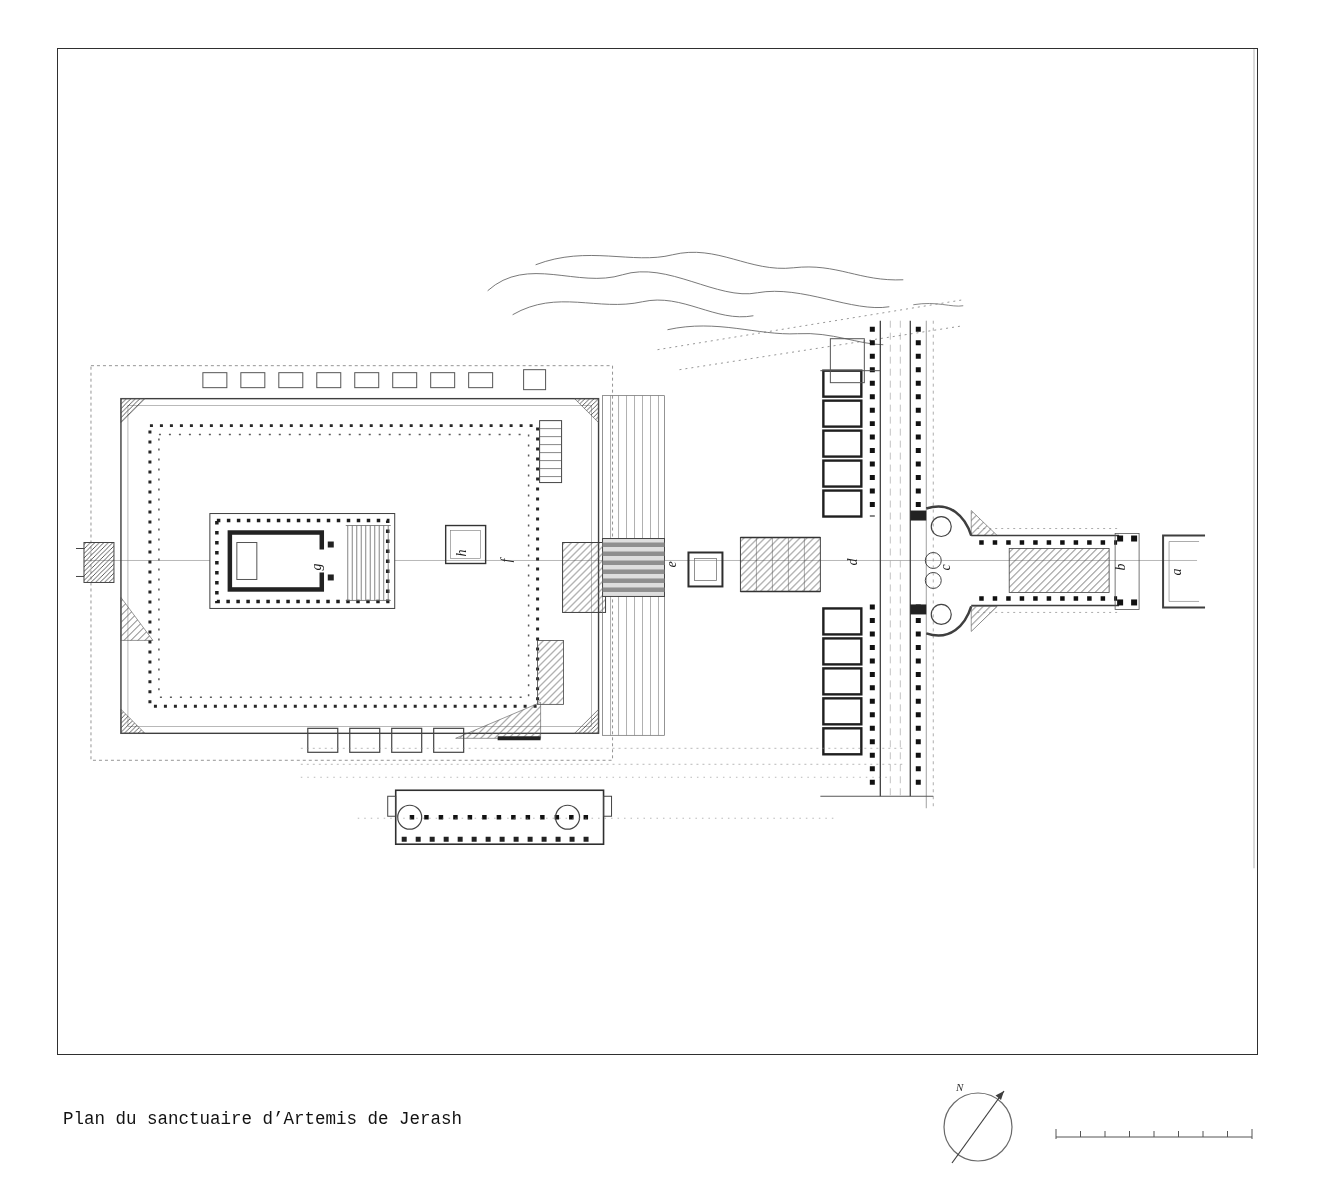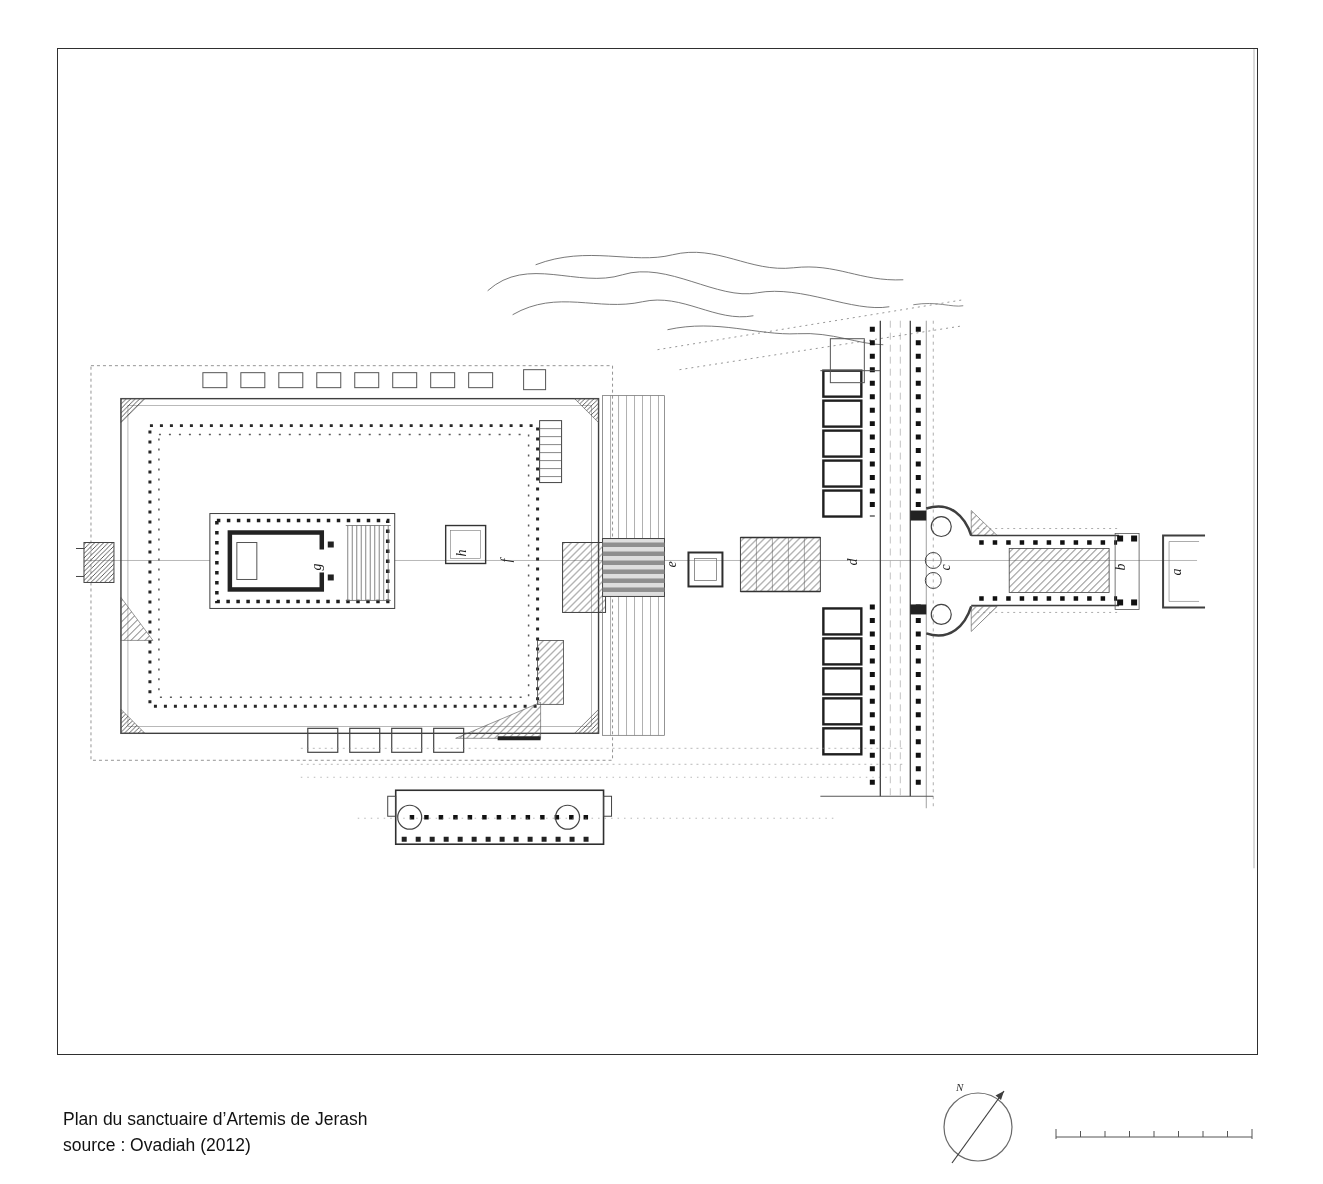--- a/index.html
+++ b/index.html
@@ -37,7 +37,7 @@
     color: #121212;
     font-size: 17.5px;
     line-height: 26px;
-    font-family: Liberation Sans, sans-serif;
+    font-family: Liberation Mono, monospace;
   }
   .compass {
     position: absolute;

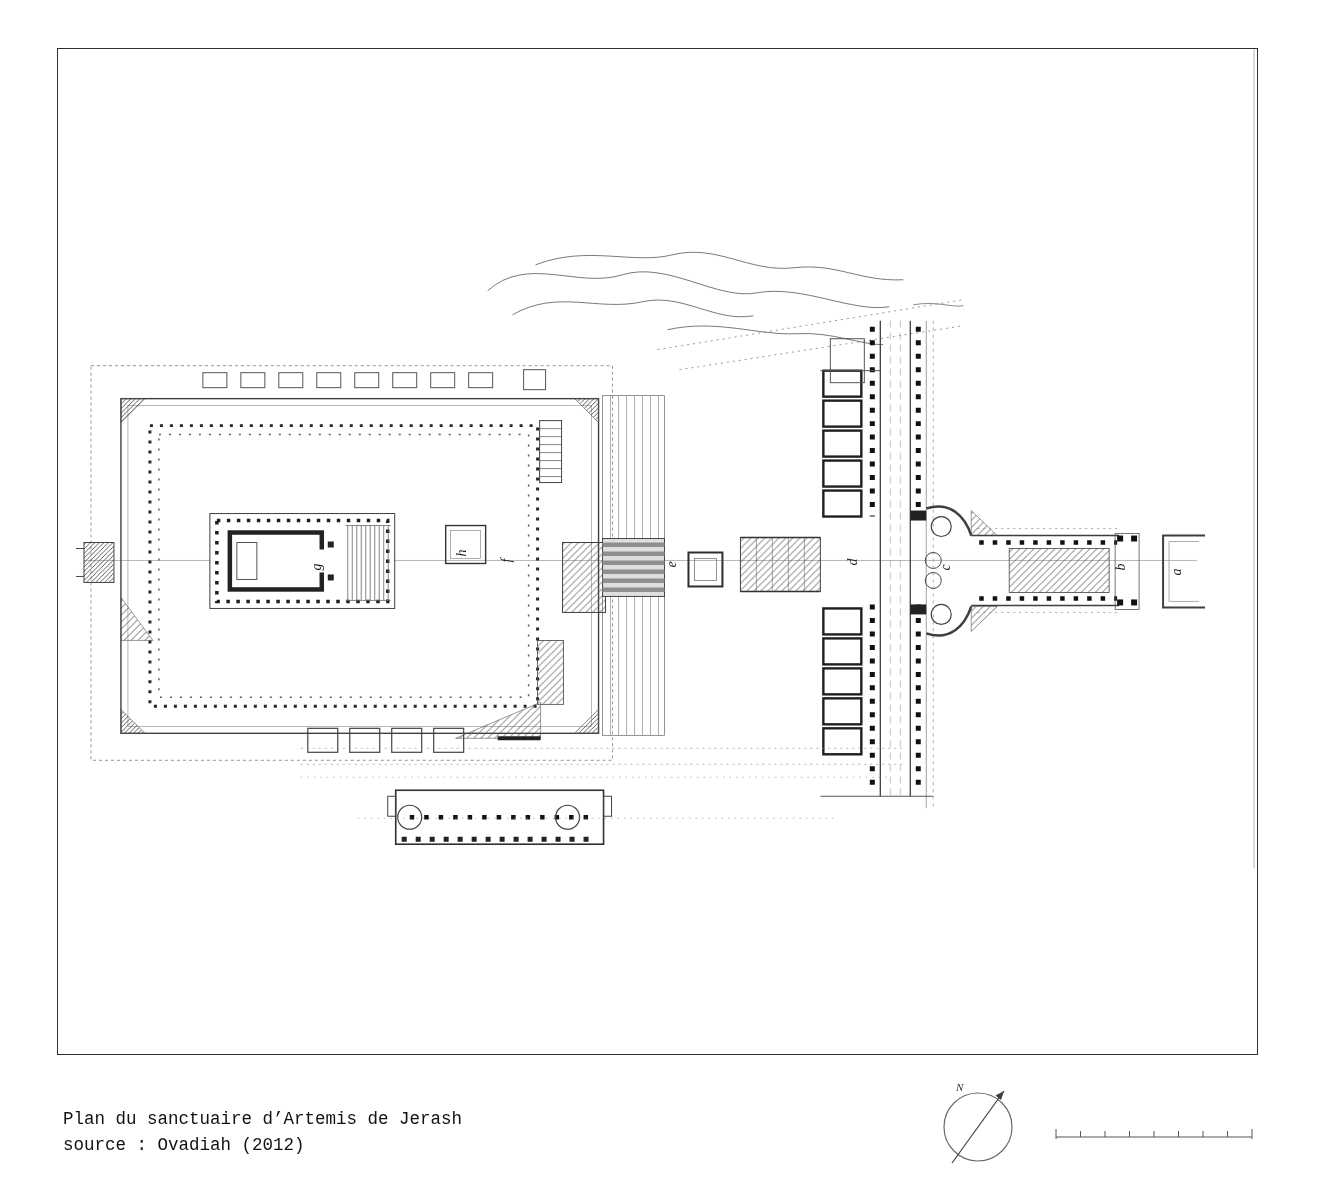--- a/index.html
+++ b/index.html
@@ -316,7 +316,6 @@
 
   <div class="caption">
     <div>Plan du sanctuaire d’Artemis de Jerash</div>
-    <div>source : Ovadiah (2012)</div>
   </div>
 
   <div class="compass">

